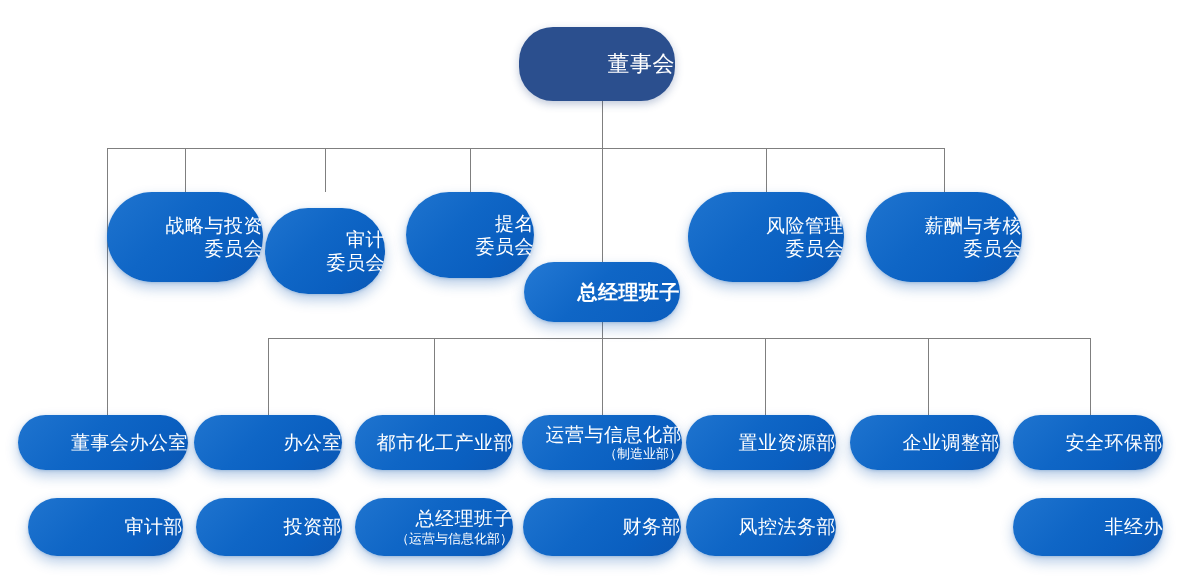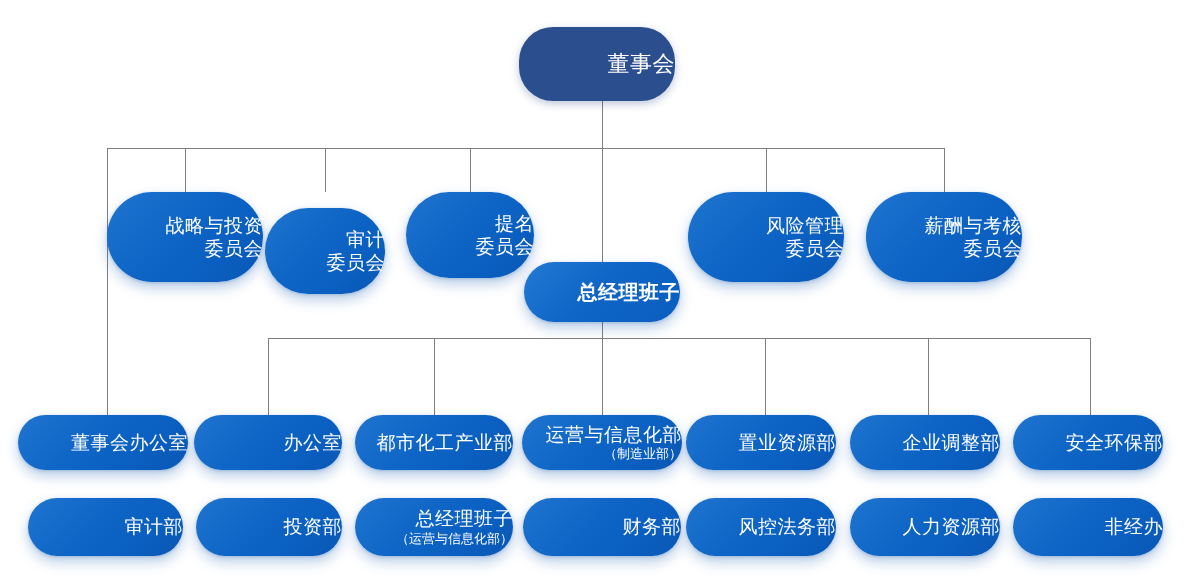--- a/index.html
+++ b/index.html
@@ -193,9 +193,6 @@
     <span class="line1">风控法务部</span>
   </div>
 
-  <div class="node blue pill dept" style="left:850px; top:498px; width:150px; height:58px;">
-    <span class="line1">人力资源部</span>
-  </div>
 
   <div class="node blue pill dept" style="left:1013px; top:498px; width:150px; height:58px;">
     <span class="line1">非经办</span>

